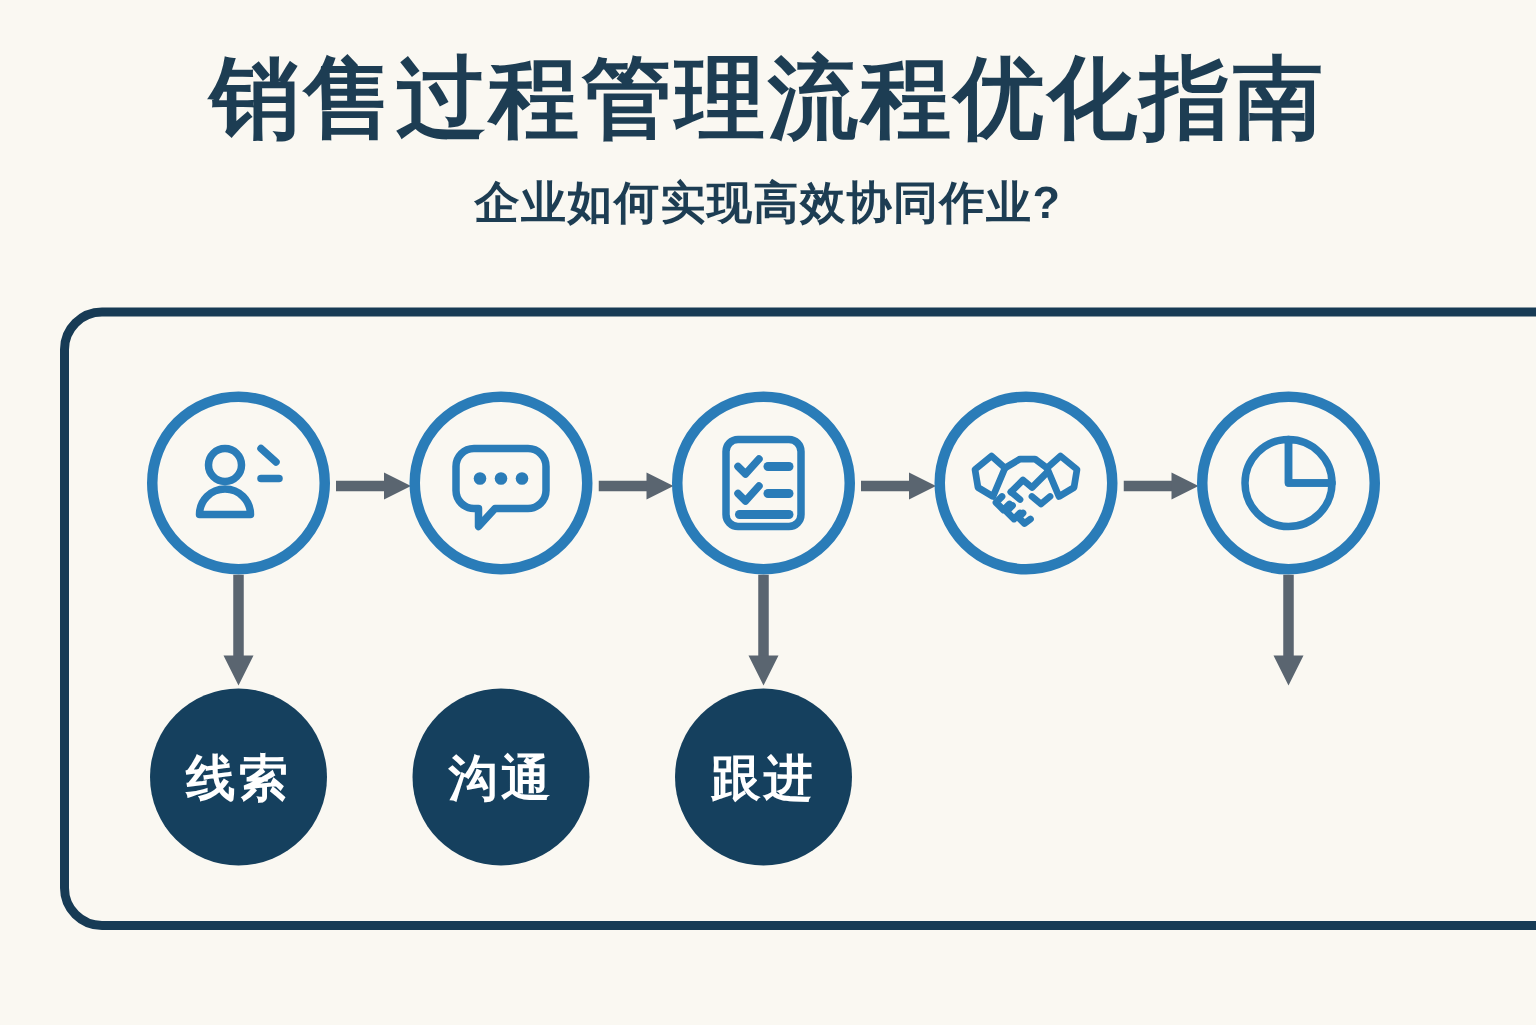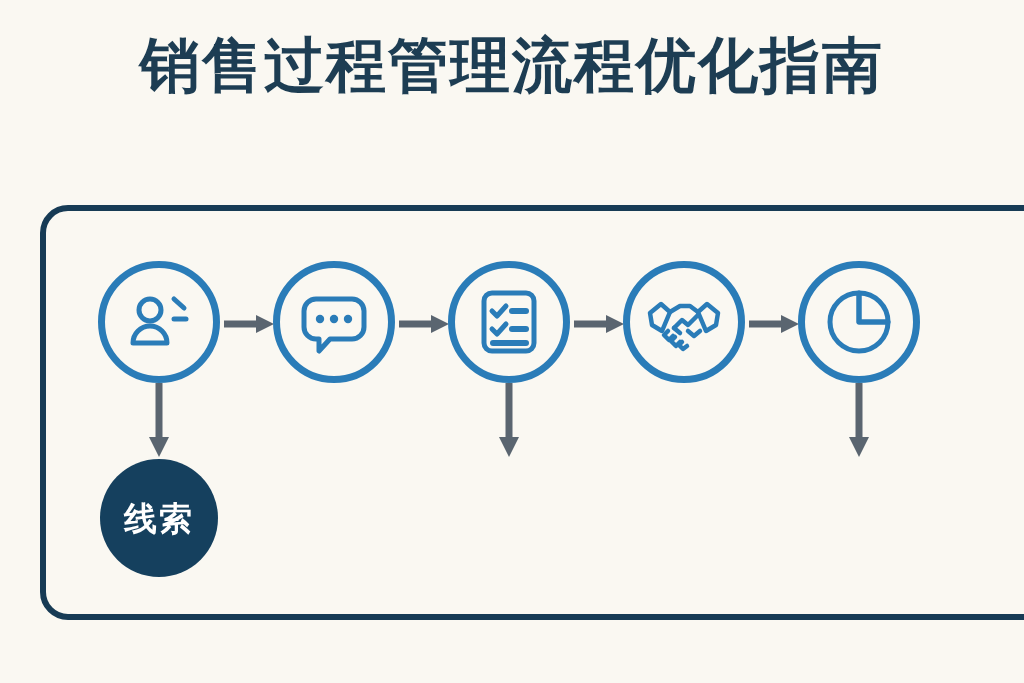--- a/index.html
+++ b/index.html
@@ -84,6 +84,7 @@
 
   <div class="header">
     <div class="title">销售过程管理流程优化指南</div>
+    <div class="subtitle">企业如何实现高效协同作业?</div>
   </div>
 
   <div class="panel">

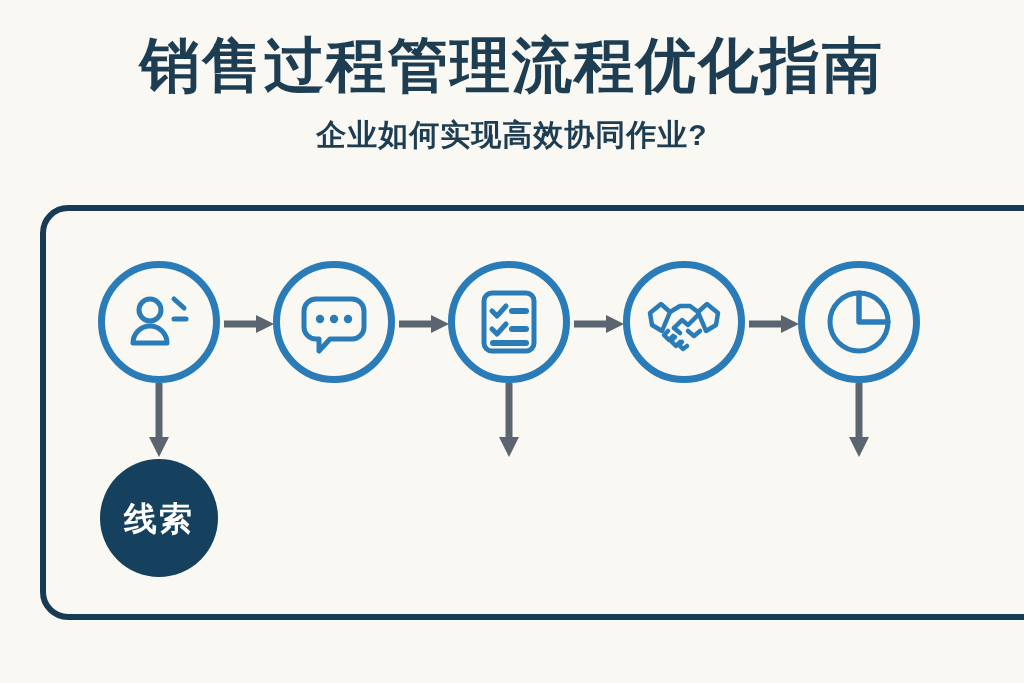--- a/index.html
+++ b/index.html
@@ -202,6 +202,9 @@
       <div class="bubble" style="left:54px;">
         <span>线索</span>
       </div>
+      <div class="bubble" style="left:229px;">
+        <span>沟通</span>
+      </div>
 
     </div>
   </div>

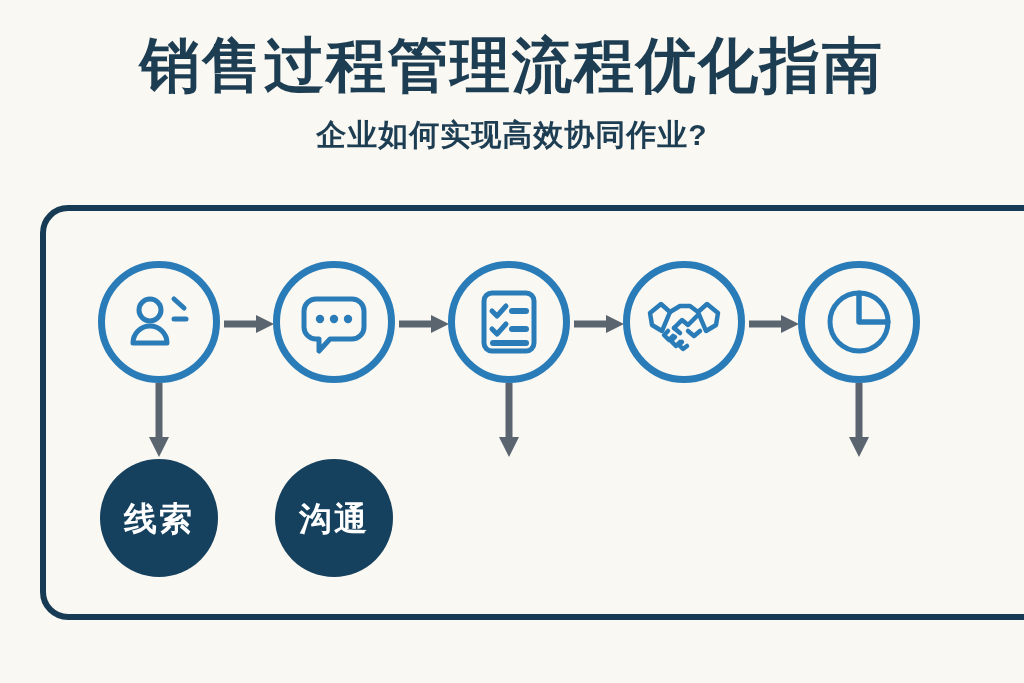--- a/index.html
+++ b/index.html
@@ -205,6 +205,9 @@
       <div class="bubble" style="left:229px;">
         <span>沟通</span>
       </div>
+      <div class="bubble" style="left:404px;">
+        <span>跟进</span>
+      </div>
 
     </div>
   </div>

